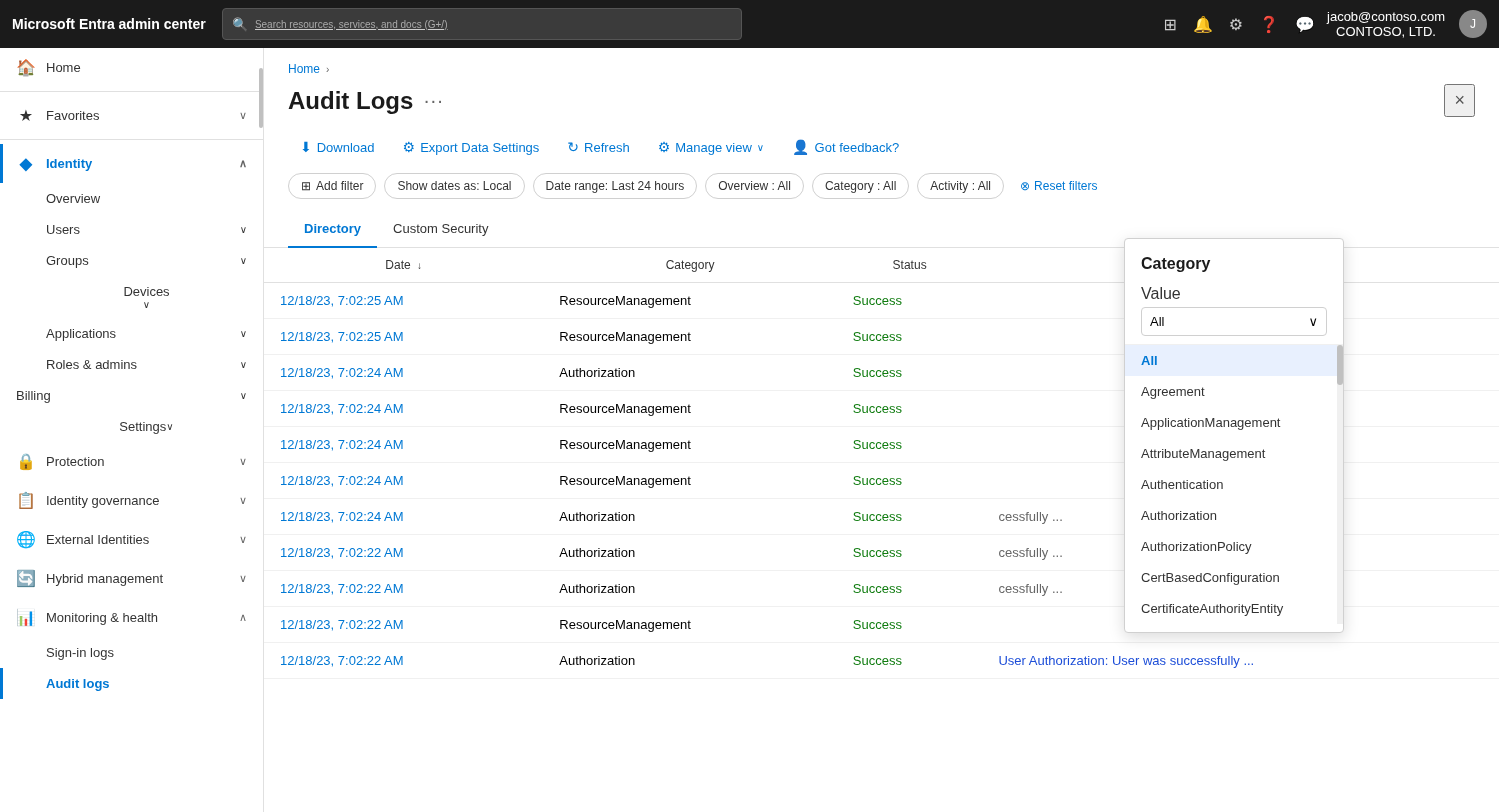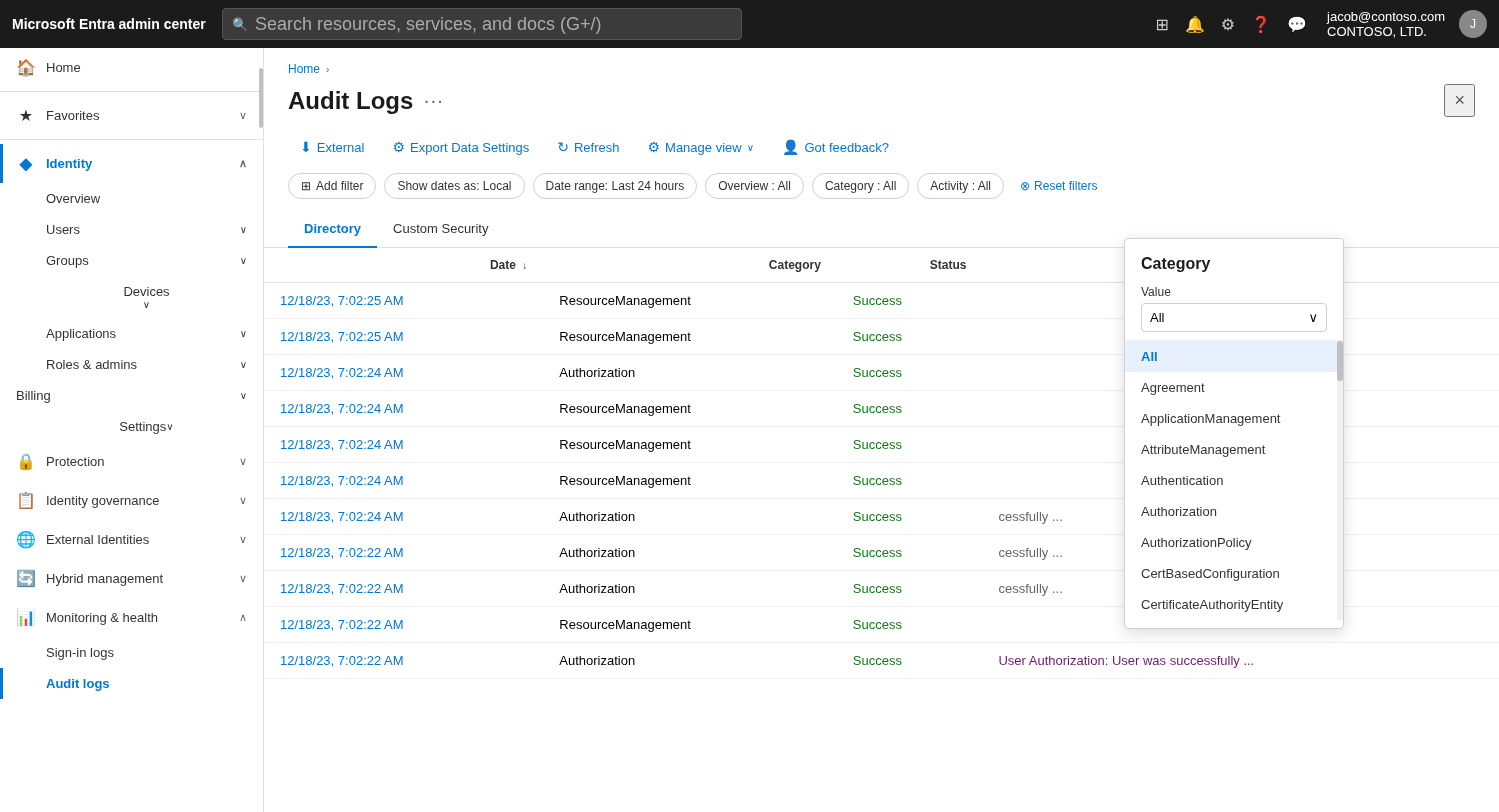--- a/index.html
+++ b/index.html
@@ -32,9 +32,10 @@
       background: transparent;
       border: none;
       color: #ccc;
-      font-size: 18px;
+      font-size: 10px;
       width: 100%;
       outline: none;
+      text-decoration: underline;
     }
     .top-bar-search input::placeholder { color: #aaa; }
     .top-bar-icons { margin-left: auto; display: flex; align-items: center; gap: 8px; }

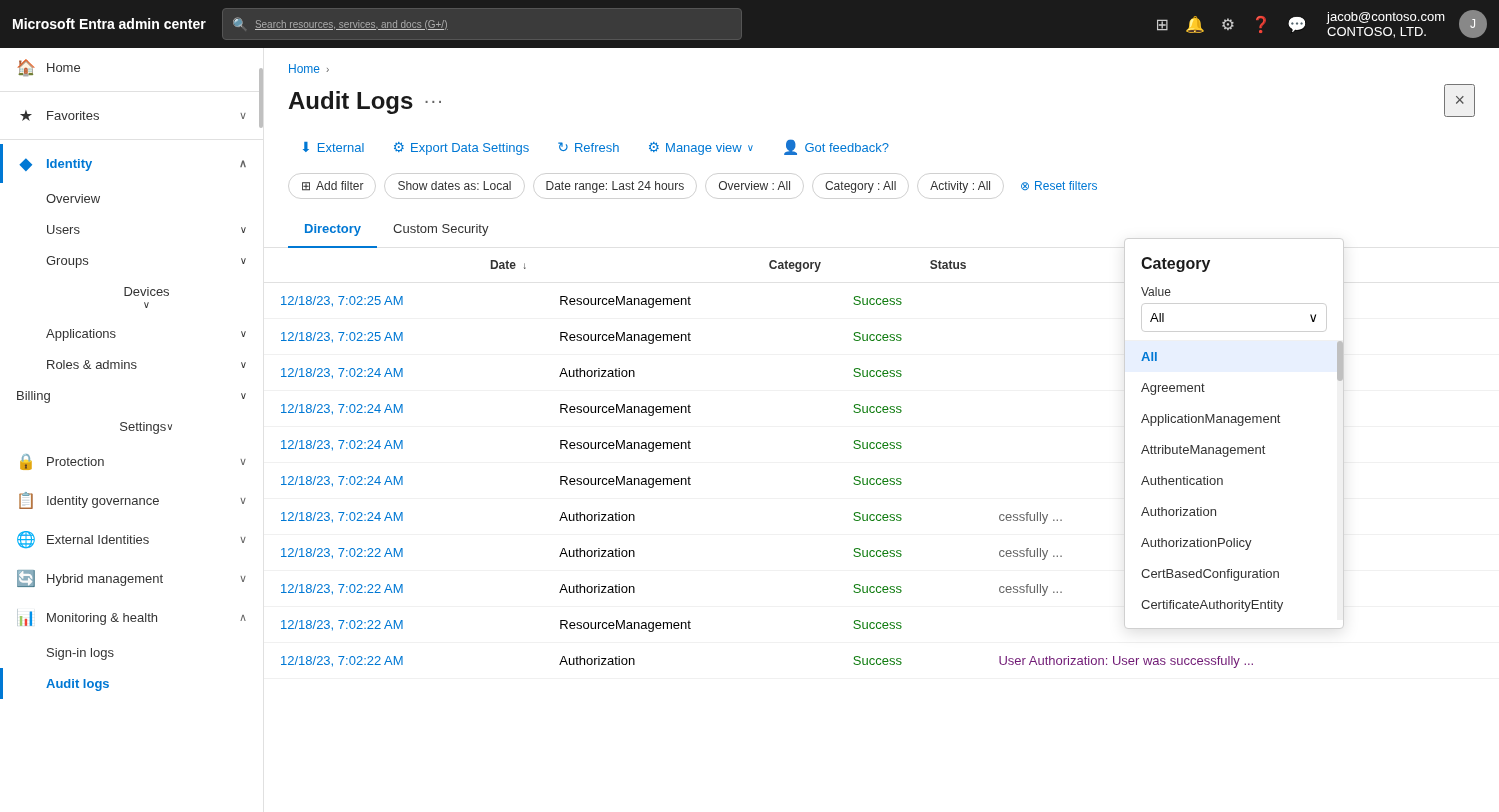--- a/index.html
+++ b/index.html
@@ -40,7 +40,7 @@
     .top-bar-search input::placeholder { color: #aaa; }
     .top-bar-icons { margin-left: auto; display: flex; align-items: center; gap: 8px; }
     .top-bar-icon { color: #ccc; font-size: 16px; cursor: pointer; padding: 4px; }
-    .top-bar-user { display: flex; flex-direction: column; align-items: flex-start; margin-left: 8px; }
+    .top-bar-user { display: flex; flex-direction: column; align-items: center; }
     .top-bar-avatar { width: 28px; height: 28px; border-radius: 50%; background: #888; margin-left: 6px; display: flex; align-items: center; justify-content: center; color: #fff; font-size: 12px; }
 
     

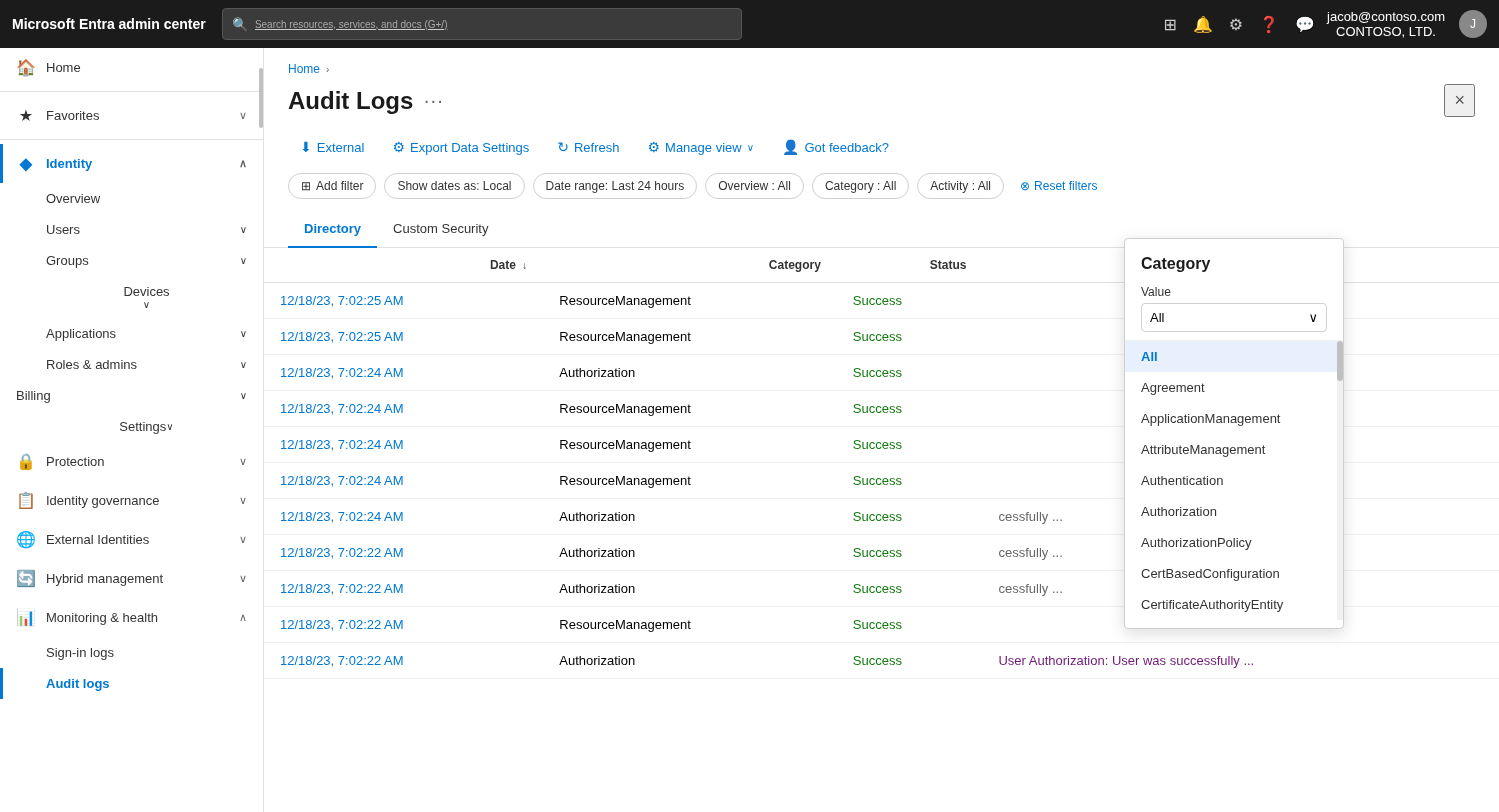--- a/index.html
+++ b/index.html
@@ -417,7 +417,7 @@
     <div class="toolbar">
       <button class="toolbar-btn">
         <span class="btn-icon">⬇</span>
-        <span>External</span>
+        <span>Download</span>
       </button>
       <button class="toolbar-btn">
         <span class="btn-icon">⚙</span>

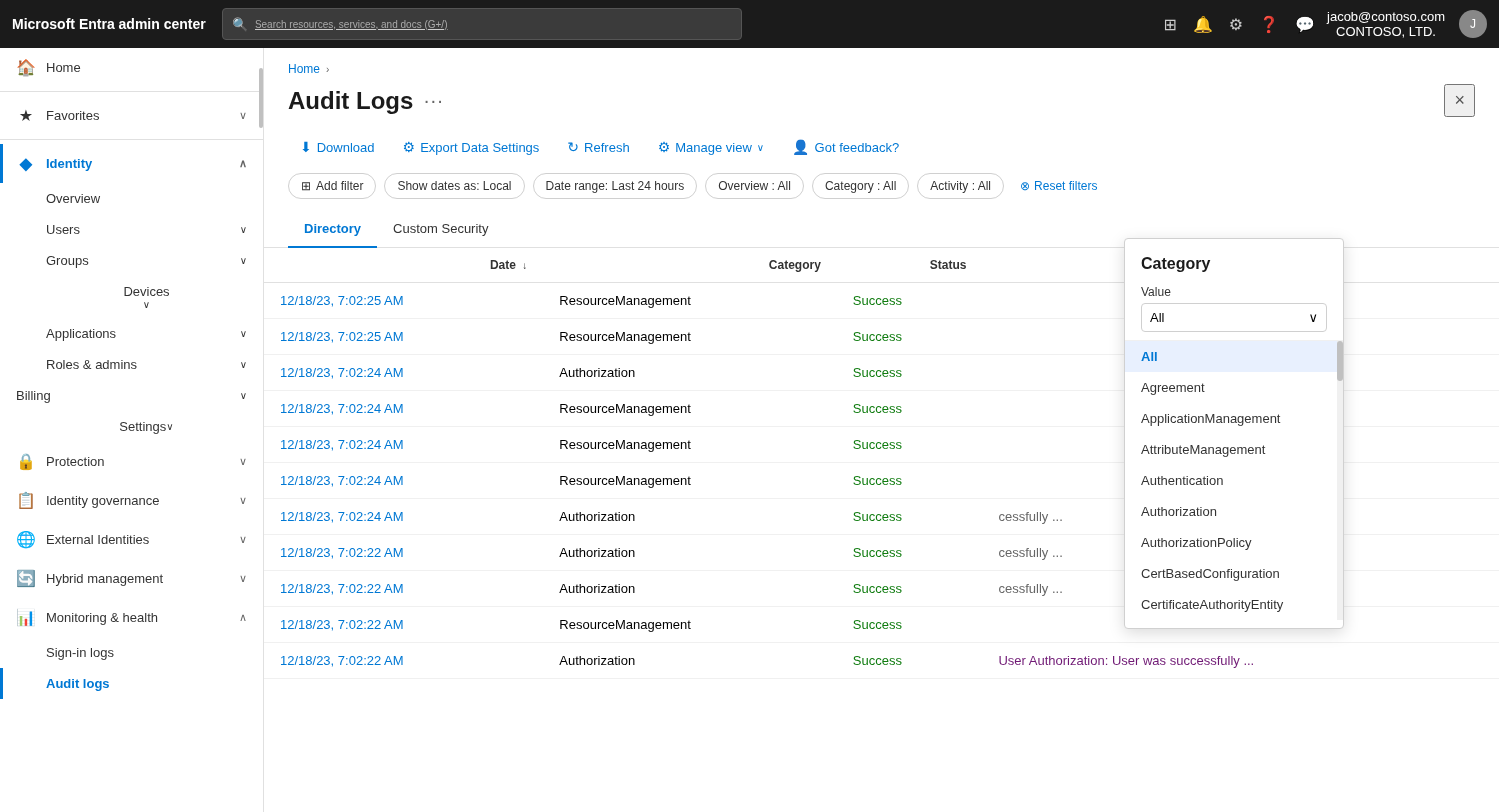--- a/index.html
+++ b/index.html
@@ -209,10 +209,10 @@
     .audit-table { width: 100%; border-collapse: collapse; }
     .audit-table thead { position: sticky; top: 0; background: #fff; z-index: 5; }
     .audit-table th {
-      text-align: right;
+      text-align: center;
       padding: 10px 16px;
       font-size: 12px;
-      font-weight: 700;
+      font-weight: 400;
       color: #333;
       border-bottom: 1px solid #e0e0e0;
       white-space: nowrap;

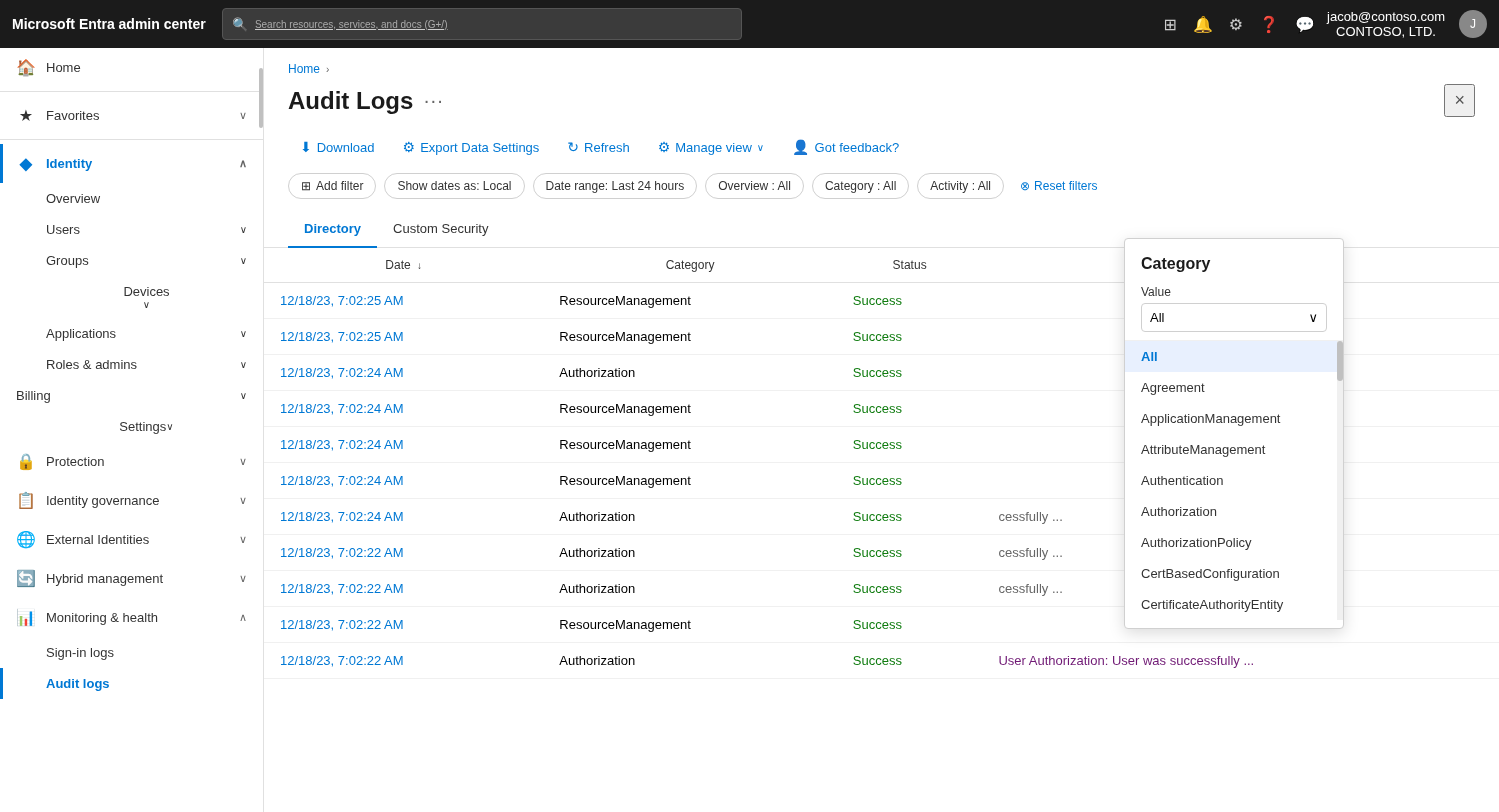--- a/index.html
+++ b/index.html
@@ -247,7 +247,7 @@
       padding: 0 16px 12px 16px;
     }
     .dropdown-value-label {
-      font-size: 12px;
+      font-size: 16px;
       color: #333;
       padding: 0 16px 4px 16px;
     }

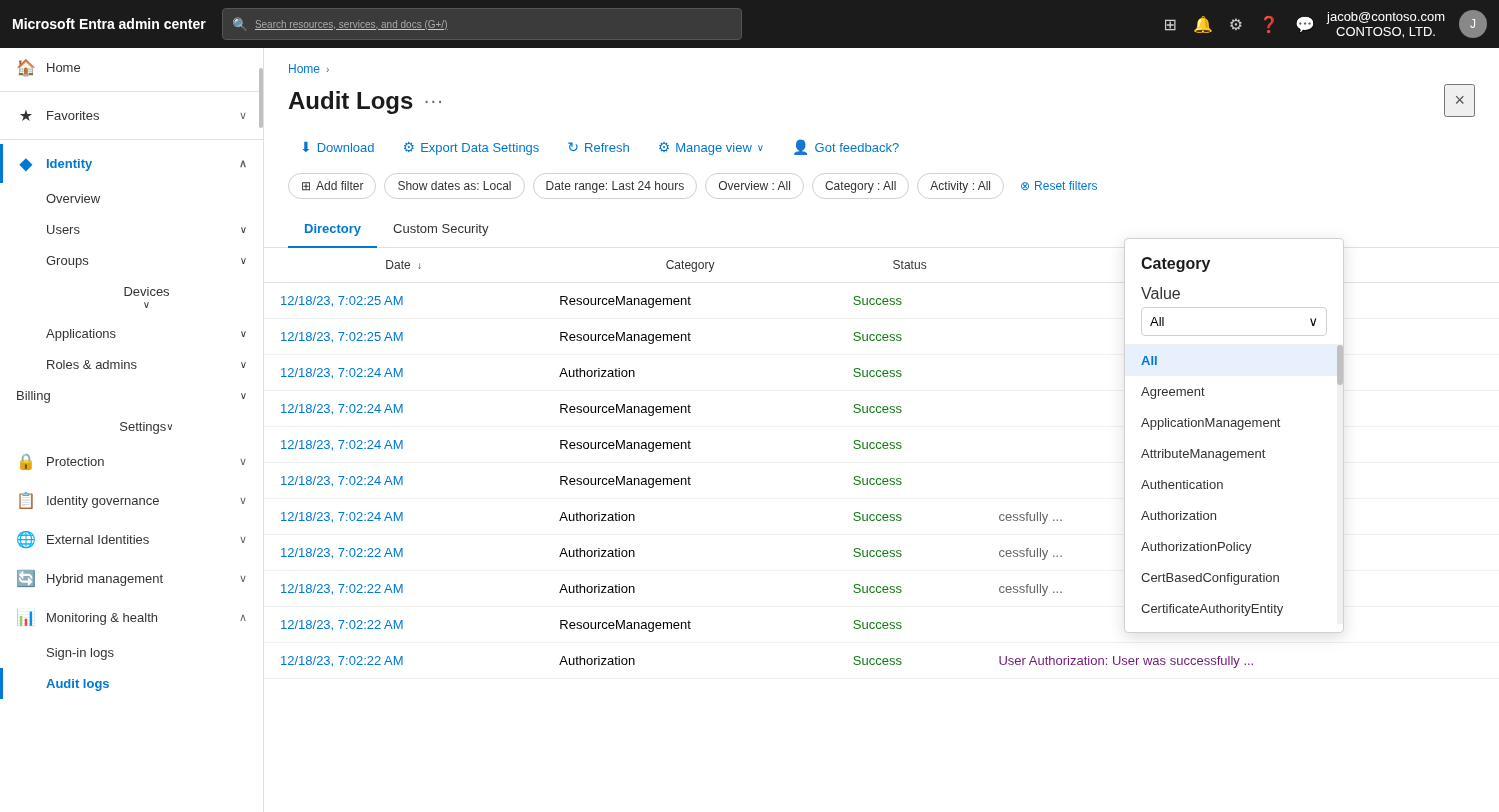--- a/index.html
+++ b/index.html
@@ -555,7 +555,7 @@
       <td class="date-cell">12/18/23, 7:02:22 AM</td>
       <td>Authorization</td>
       <td class="status-cell">Success</td>
-      <td style="color:#701a75;">User Authorization: User was successfully ...</td>
+      <td style="color:#1d4ed8;">User Authorization: User was successfully ...</td>
     </tr>
           </tbody>
       </table>

